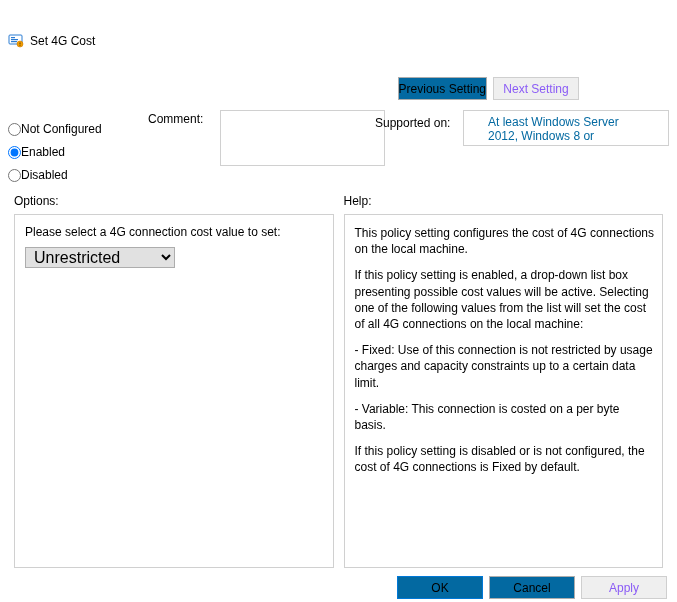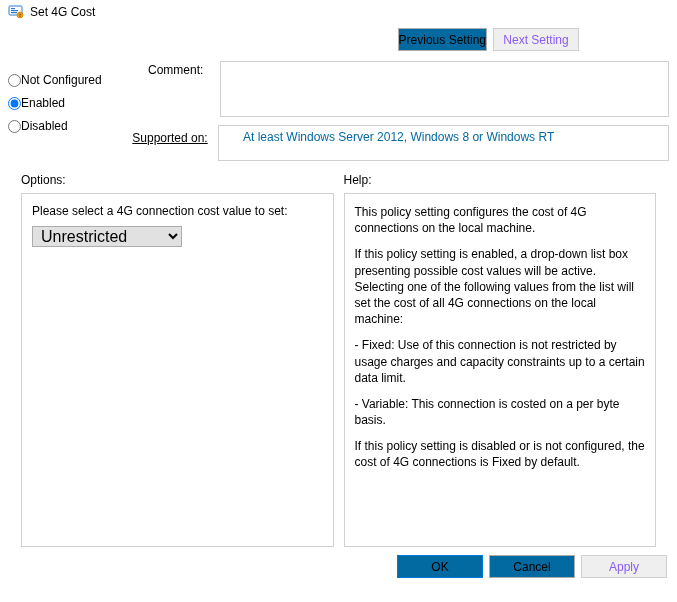--- a/index.html
+++ b/index.html
@@ -16,8 +16,9 @@
       display: flex;
       align-items: center;
       gap: 6px;
-      padding: 4px 8px;
+      padding: 24px 8px;
       background: #fff;
+      margin-top: 9px;
     }
     .titlebar .icon-wrap {
       width: 16px; height: 16px;

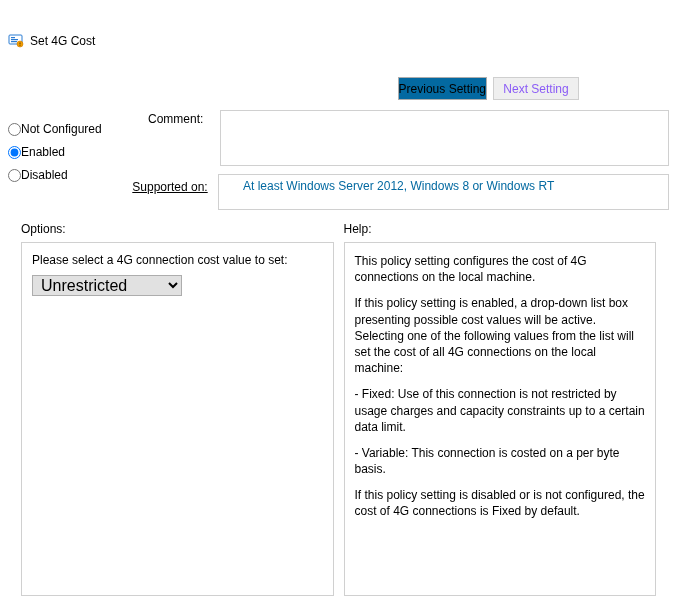--- a/index.html
+++ b/index.html
@@ -71,7 +71,7 @@
     .right-col {
       flex: 1;
       display: flex;
-      flex-direction: column;
+      flex-direction: row;
       gap: 8px;
     }
     .field-row {

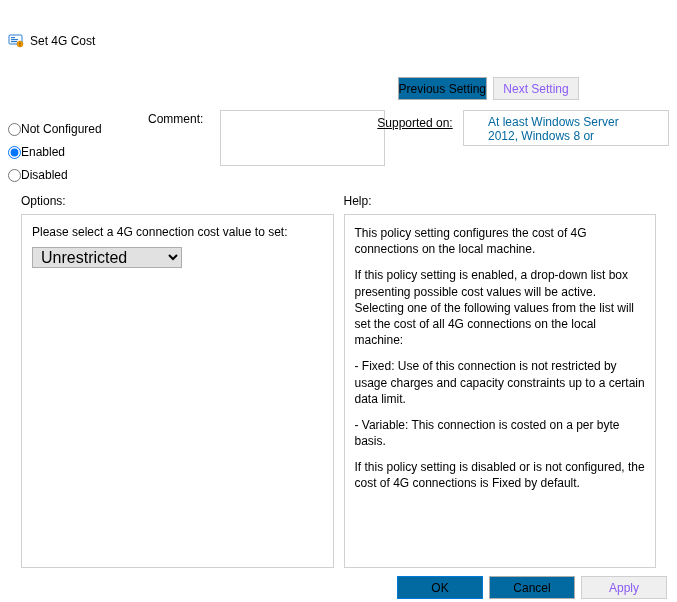--- a/index.html
+++ b/index.html
@@ -85,7 +85,7 @@
       padding-top: 2px;
       flex-shrink: 0;
     }
-    .field-label.sup { padding-top: 6px; width:80px; text-align:center; margin-left:-18px;text-decoration:underline; }
+    .field-label.sup { padding-top: 6px; width:80px; text-align:left; margin-left:-18px; }
     .comment-box {
       flex: 1;
       height: 56px;

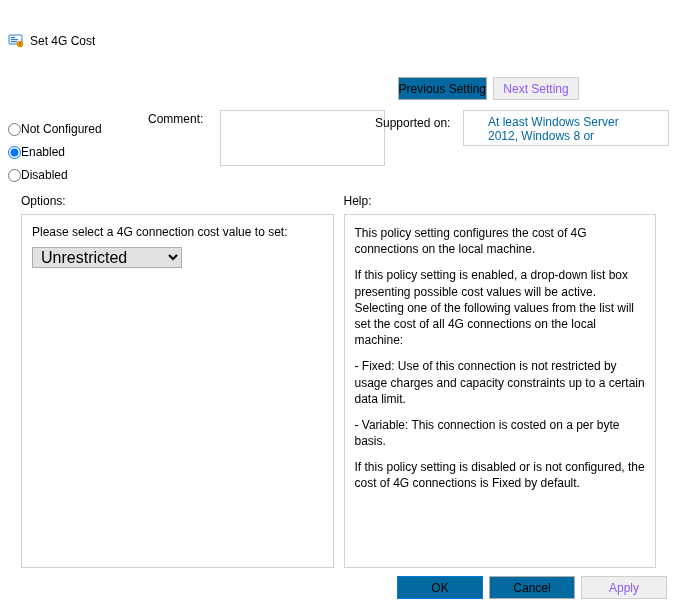--- a/index.html
+++ b/index.html
@@ -112,7 +112,7 @@
 
     .columns {
       display: flex;
-      padding: 0 21px;
+      padding: 0 14px;
       gap: 10px;
       height: 376px;
     }

